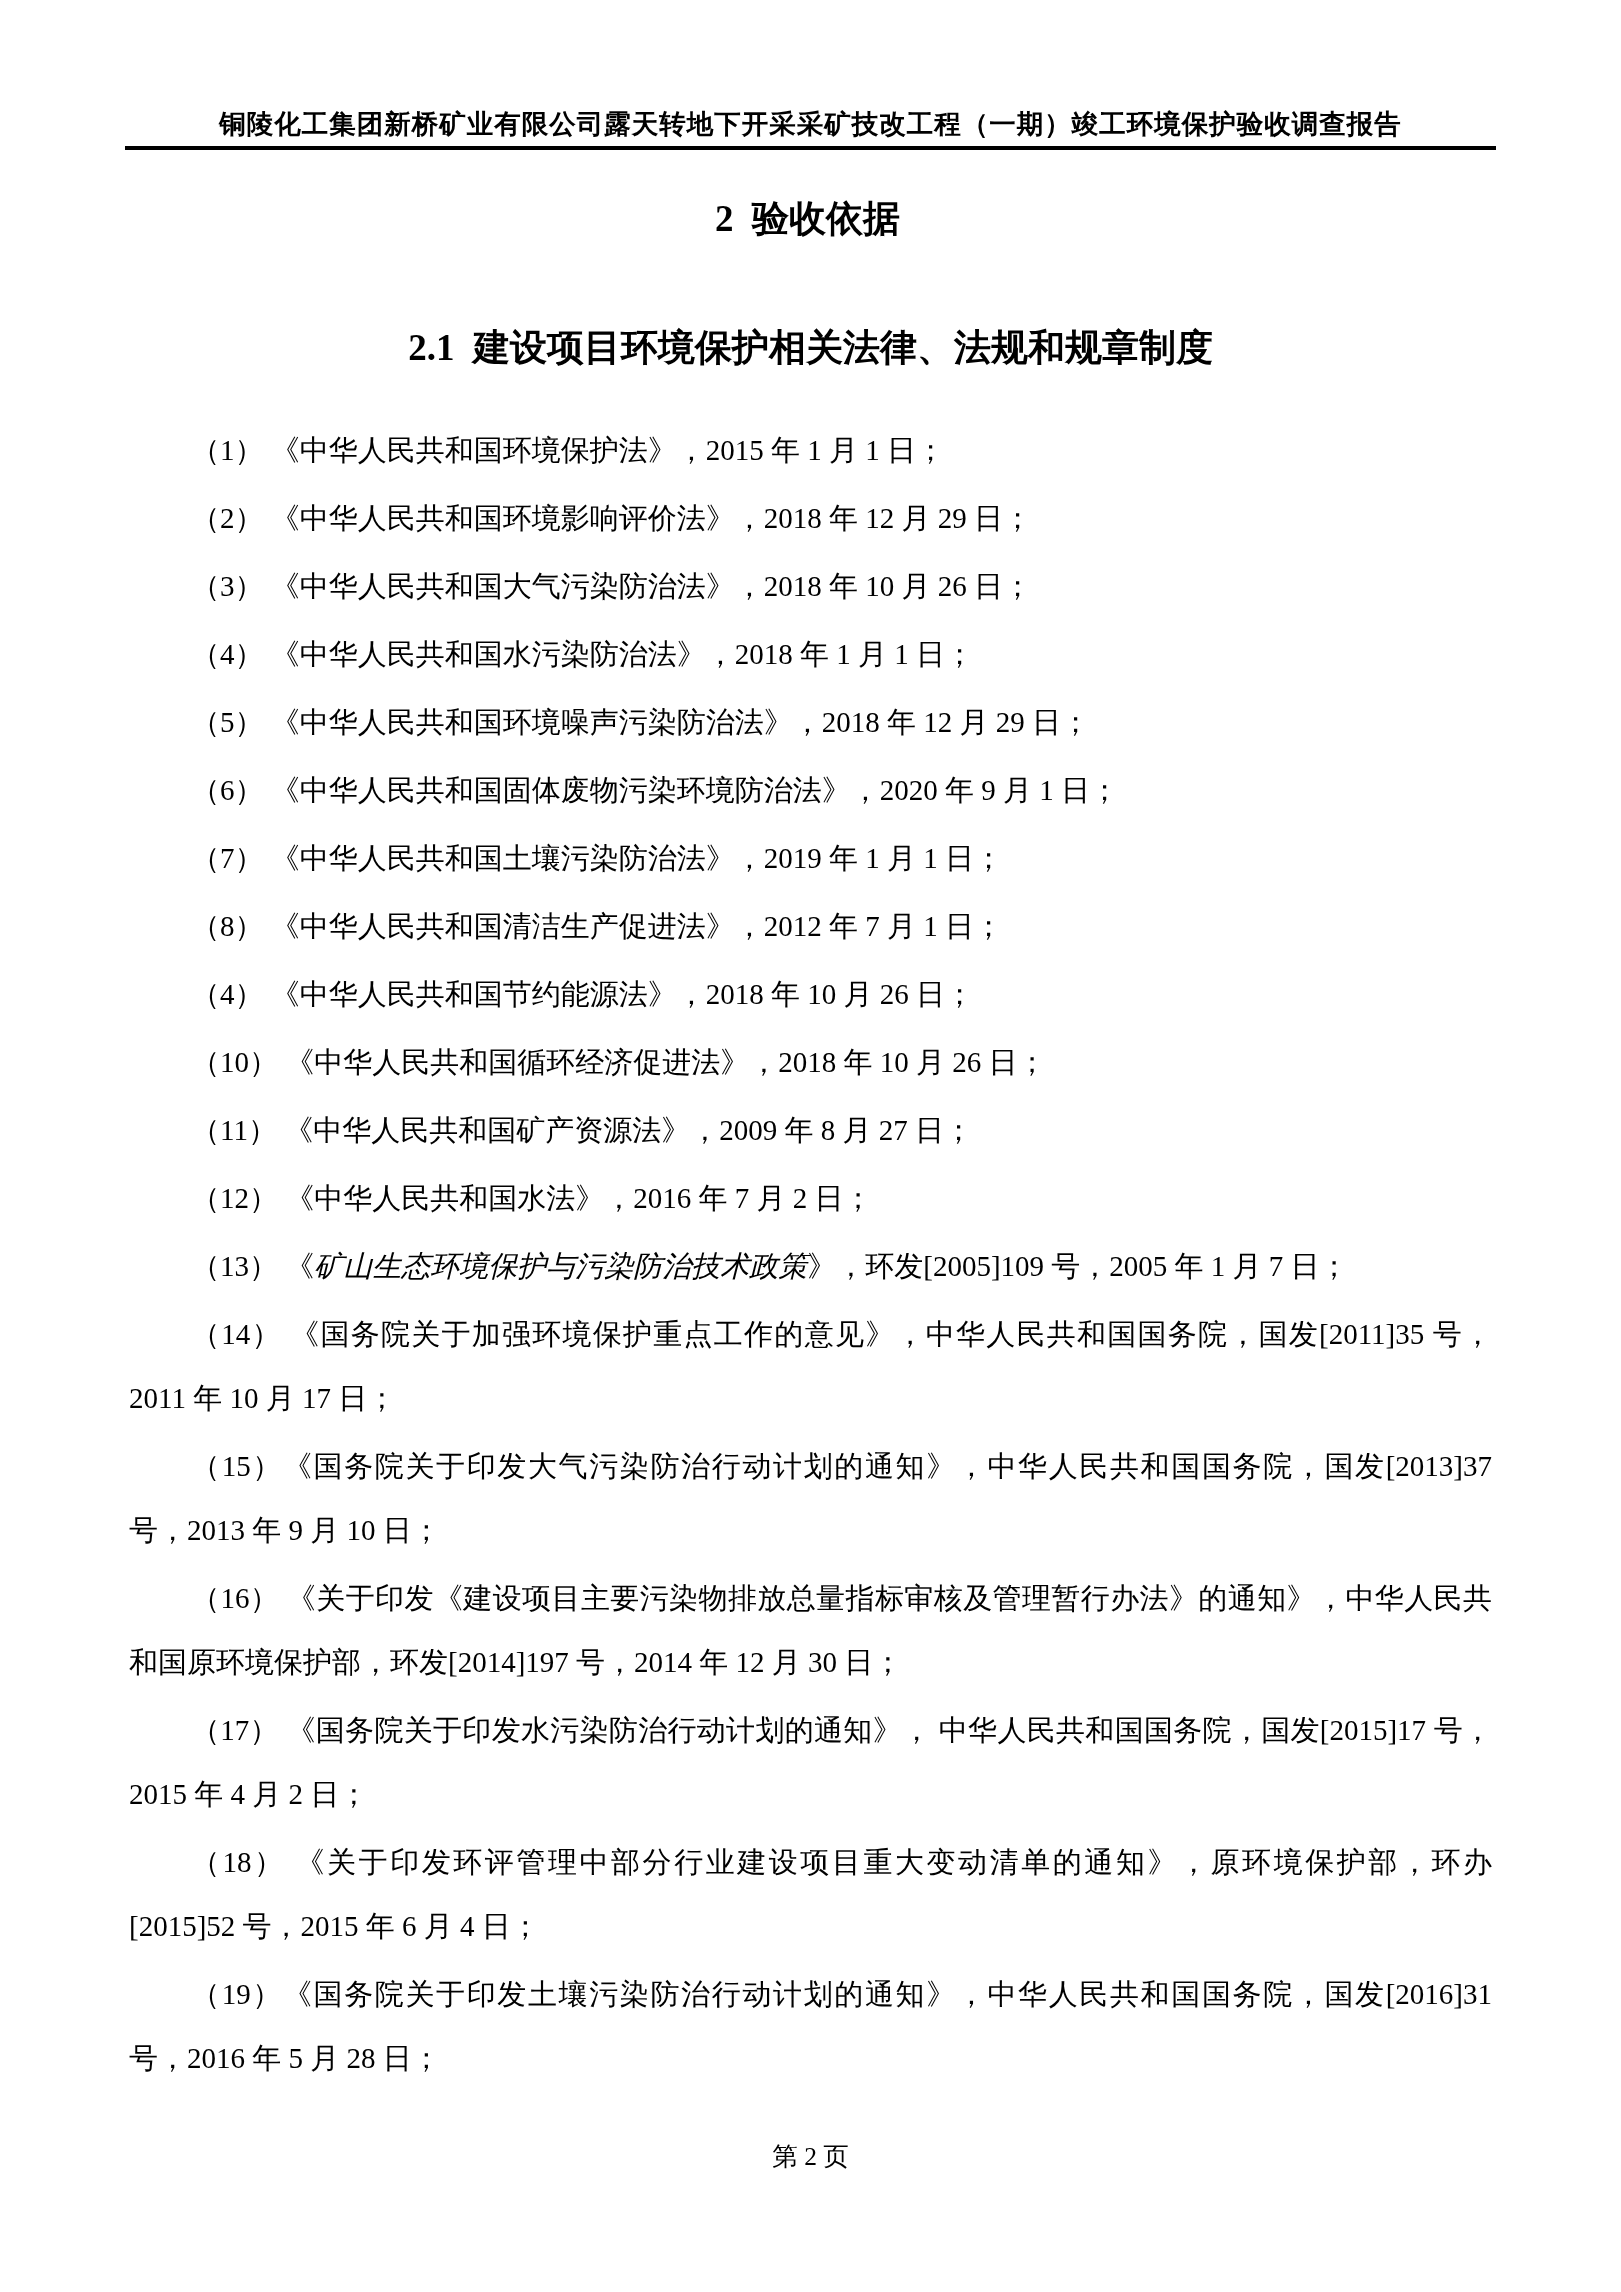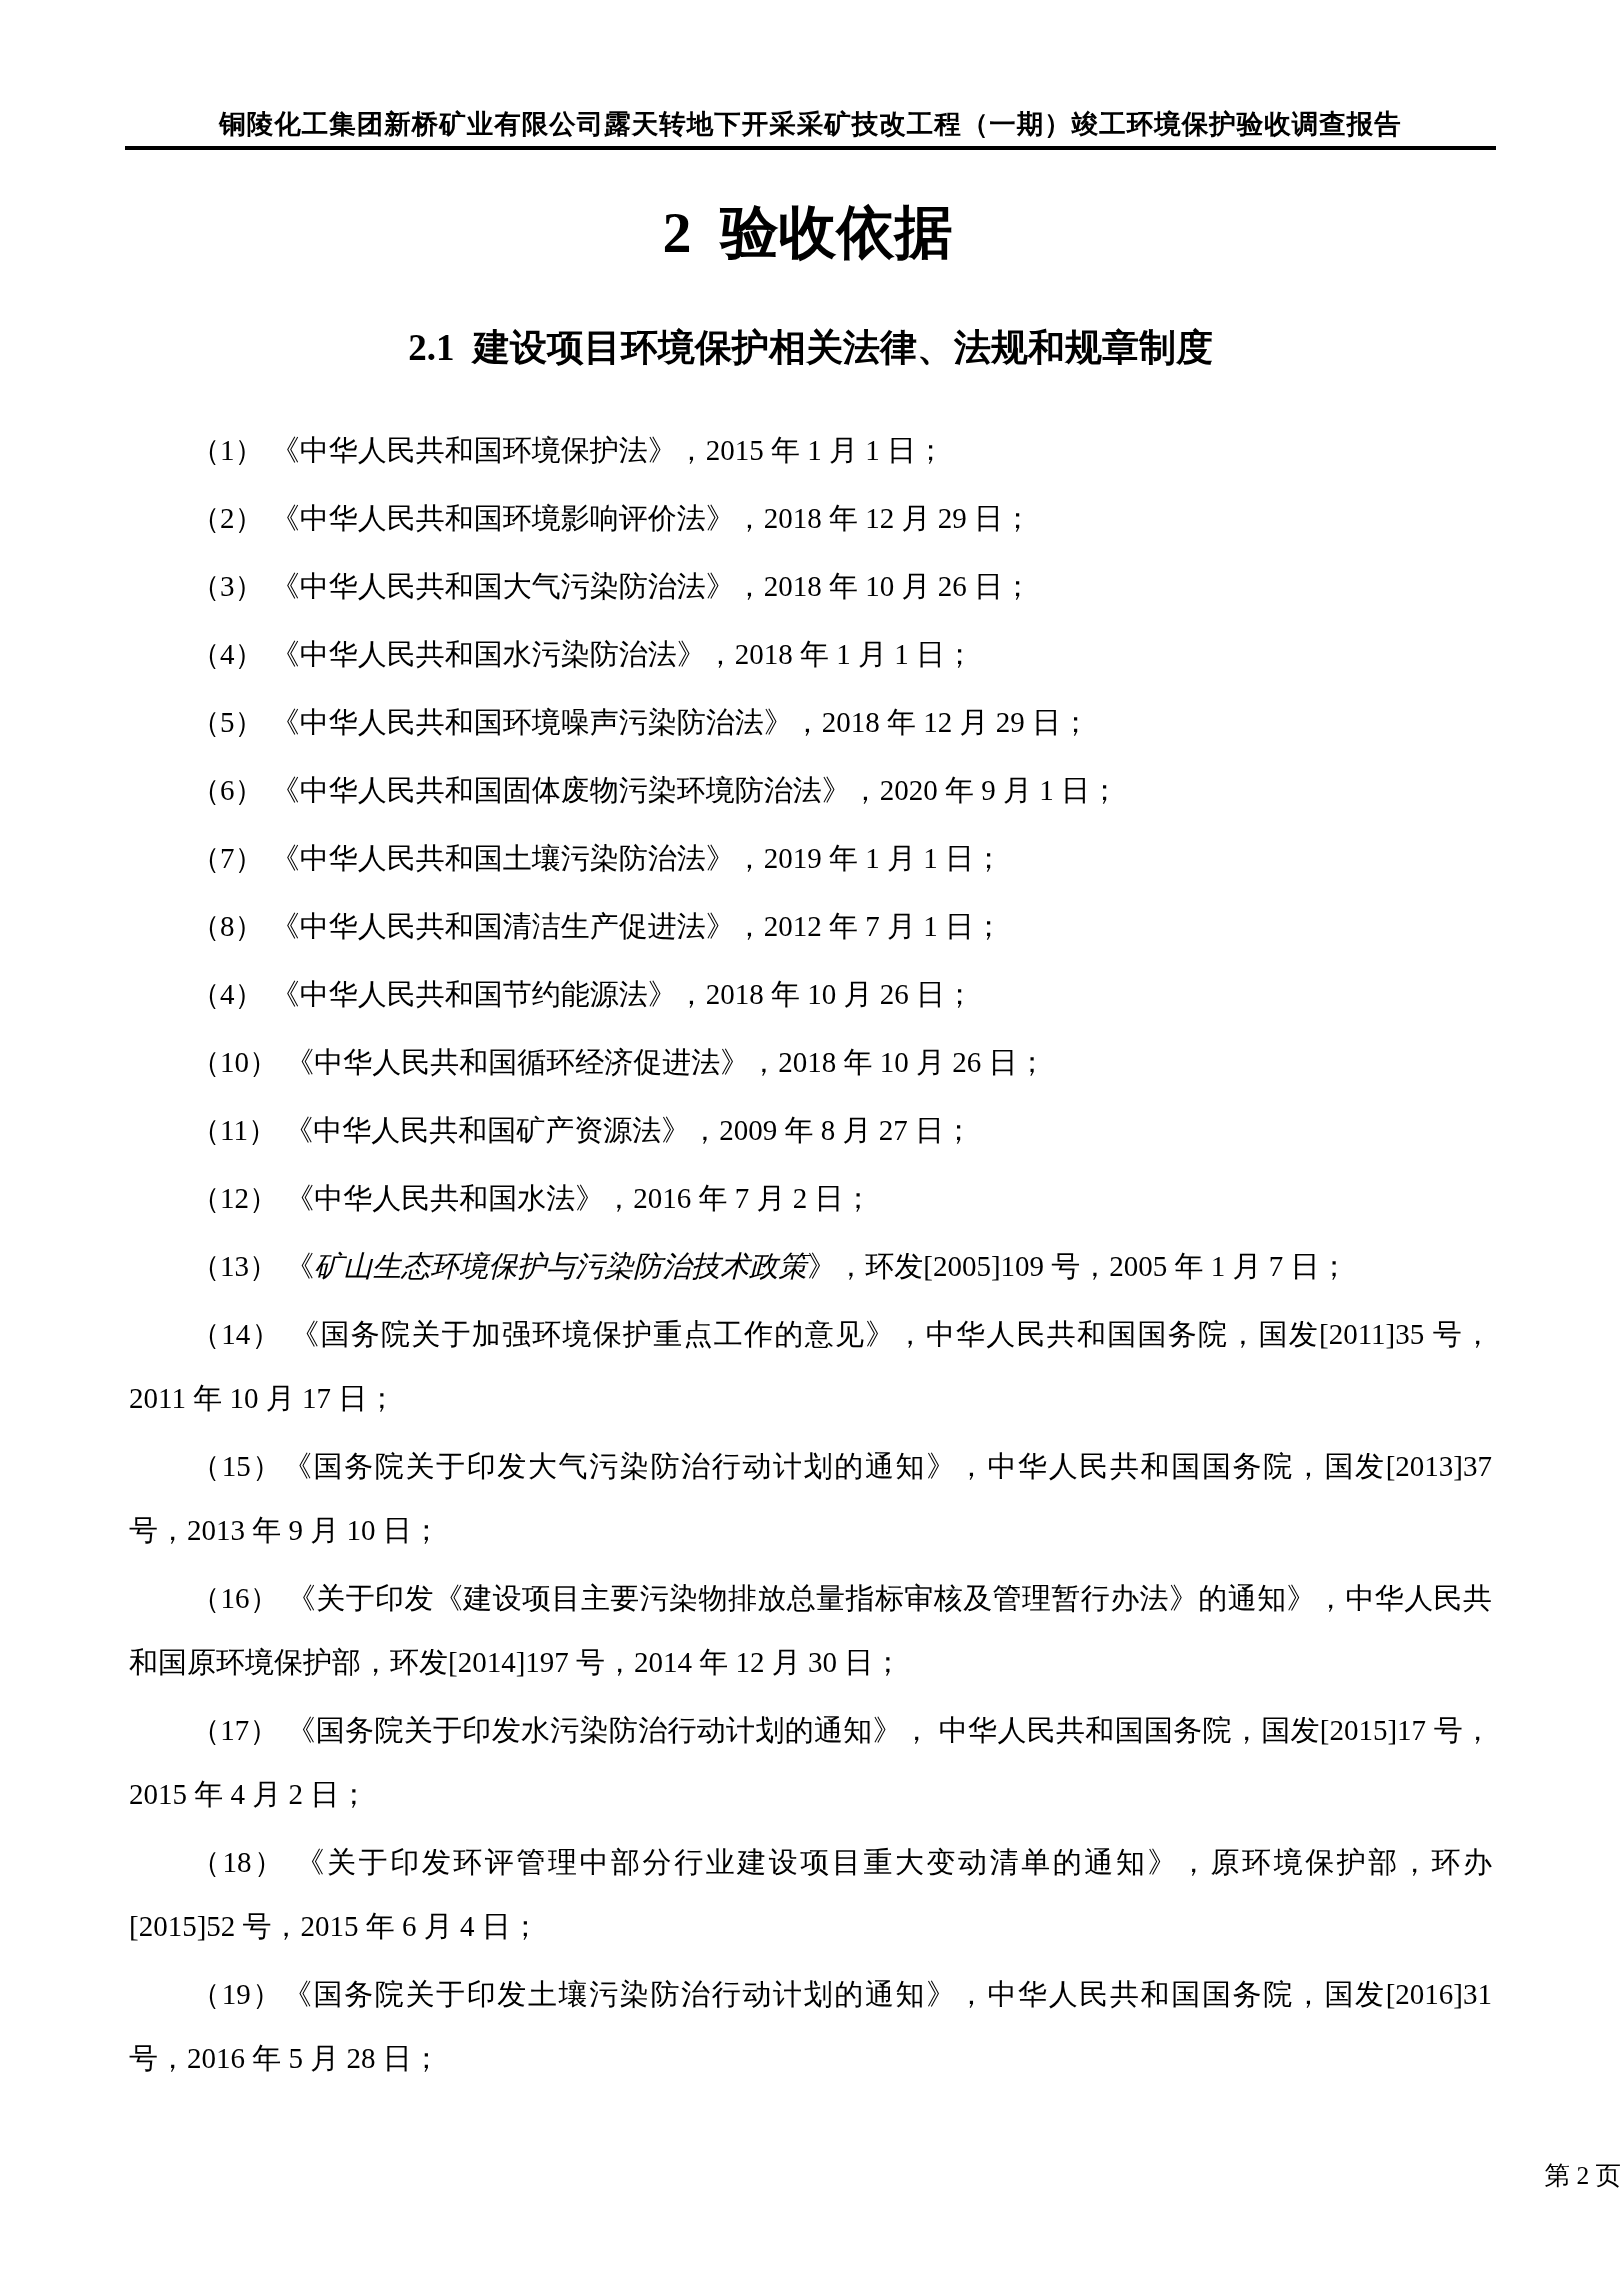--- a/index.html
+++ b/index.html
@@ -32,7 +32,7 @@
     position: absolute;
     top: 194px; left: 0; right: 6px;
     text-align: center;
-    font-size: 58px;
+    font-size: 37px;
     font-weight: bold;
     white-space: pre;
   }

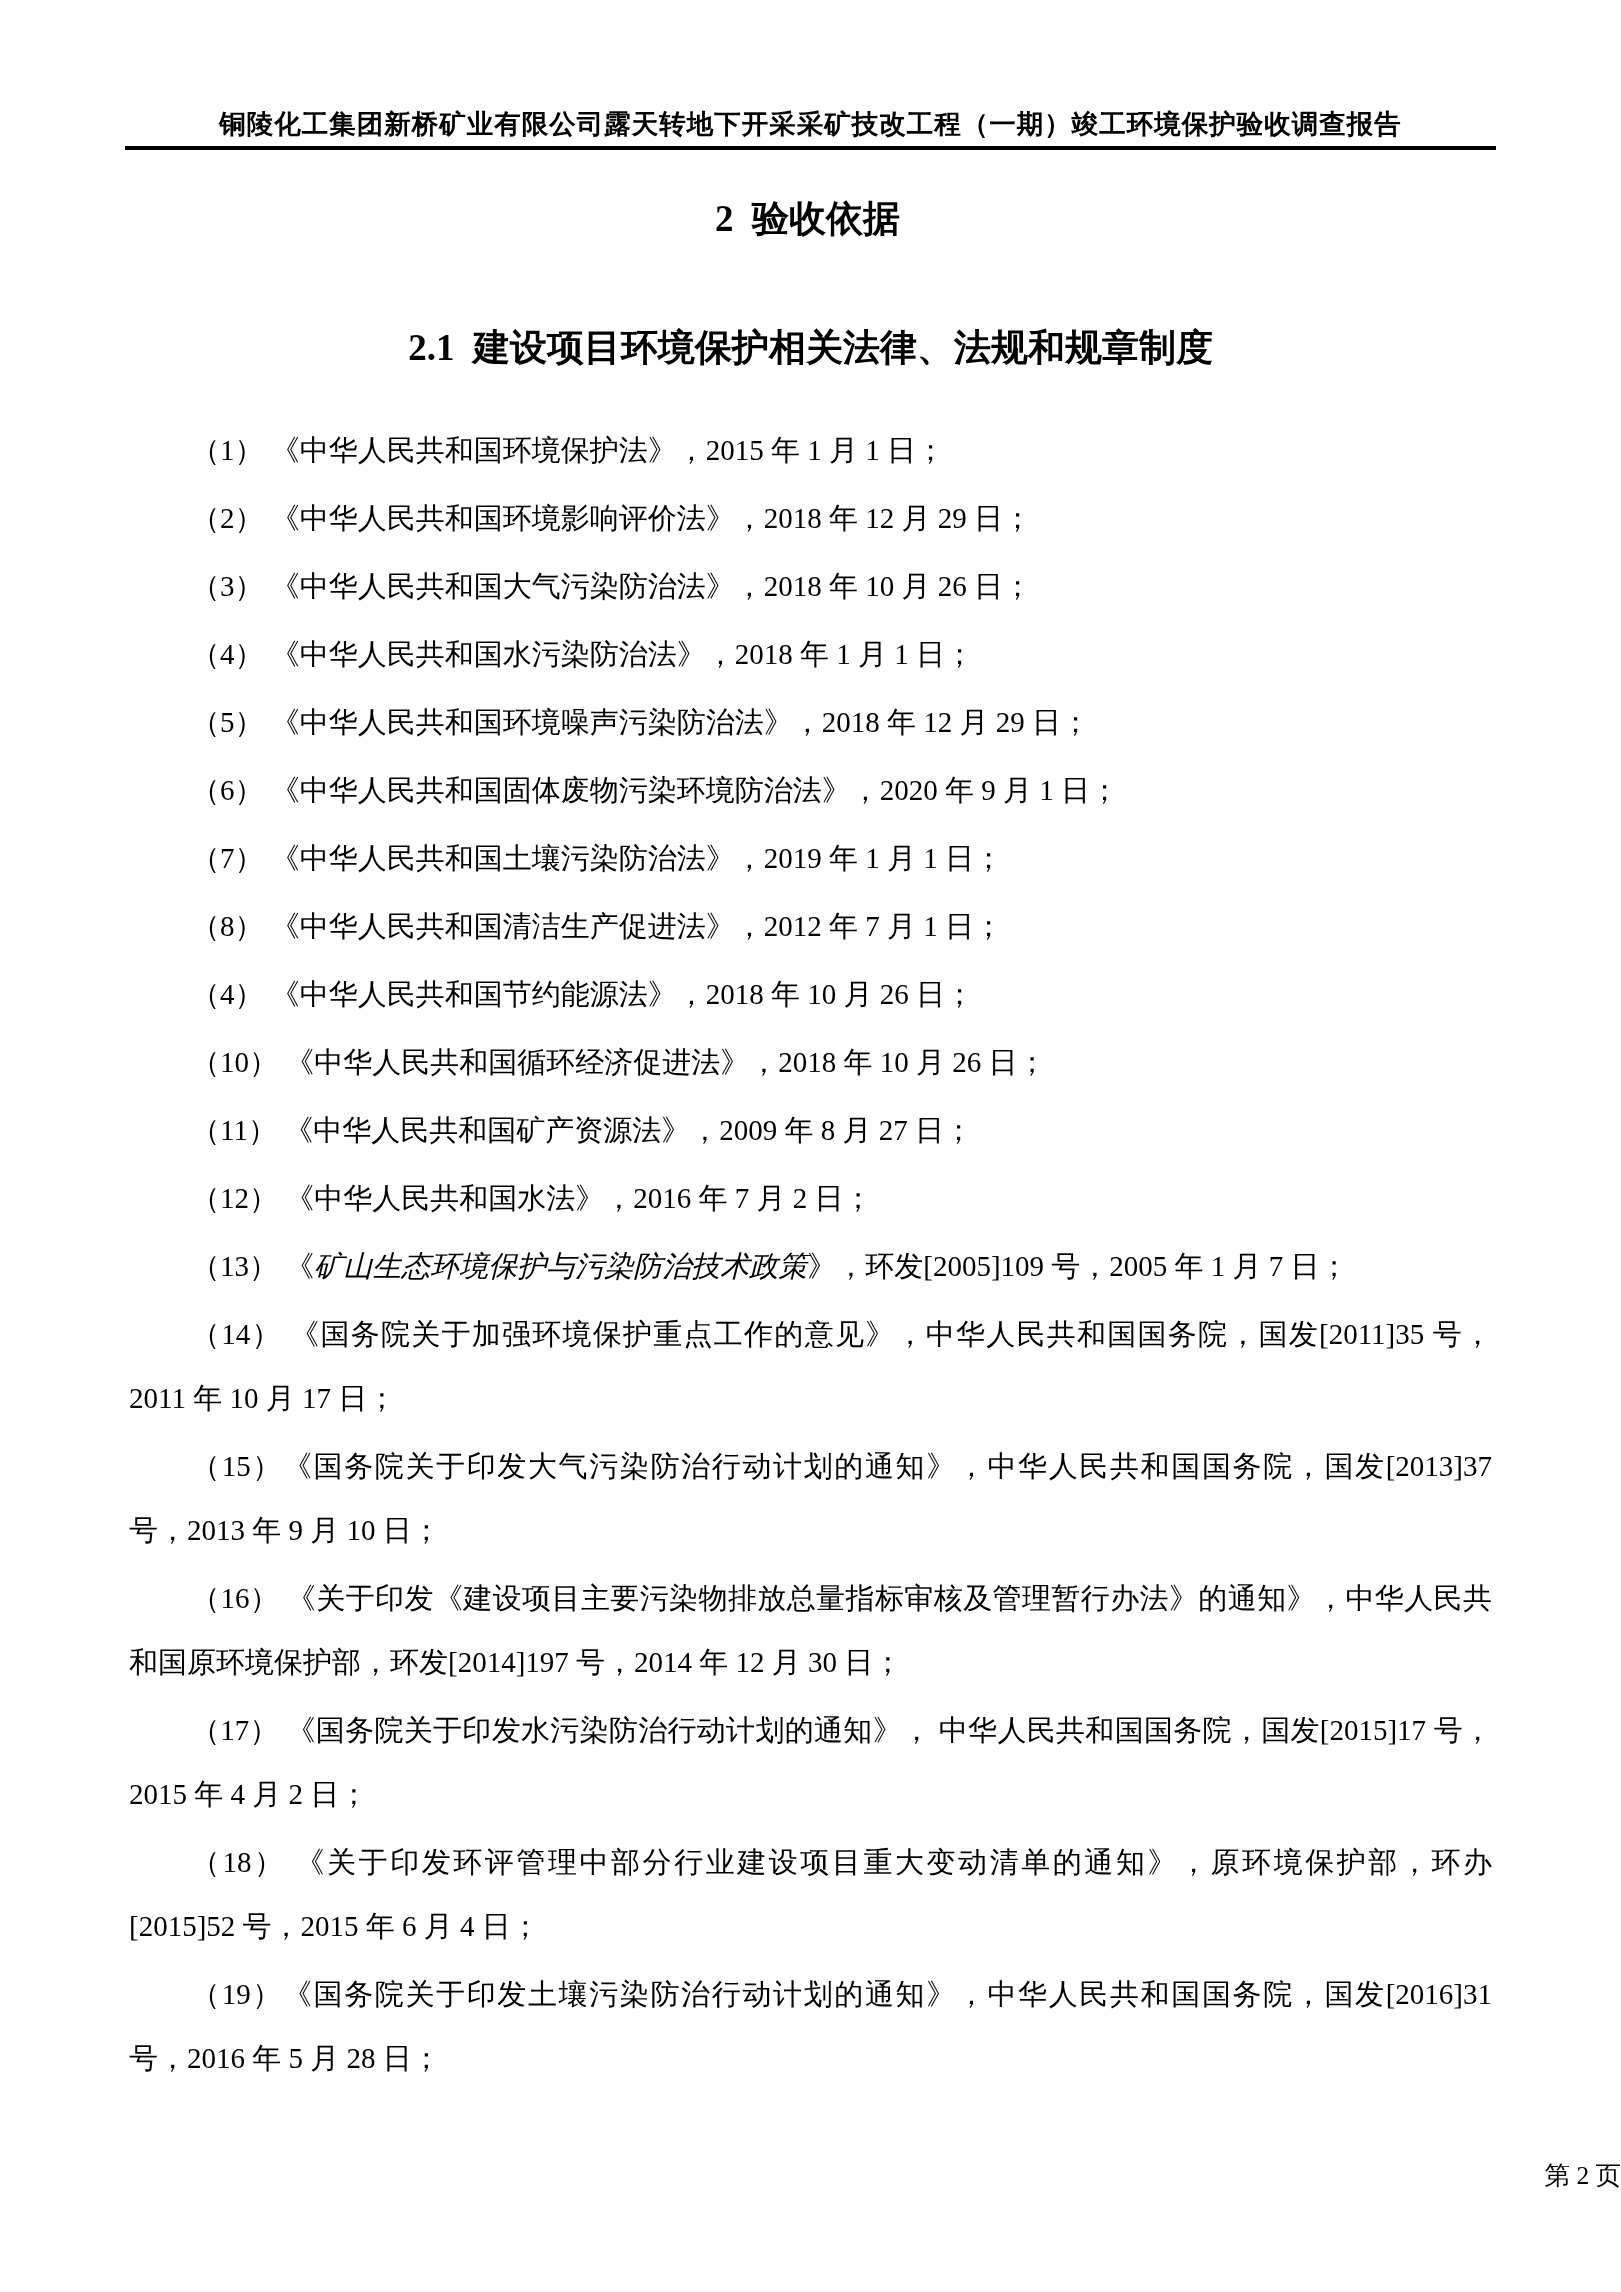--- a/index.html
+++ b/index.html
@@ -59,9 +59,8 @@
   .page-number {
     position: absolute;
     top: 2139px; left: 0; right: 0;
-    text-align: right;
+    text-align: center;
     font-size: 25.5px;
-    margin-top: 19px;
   }
 </style>
 </head>

